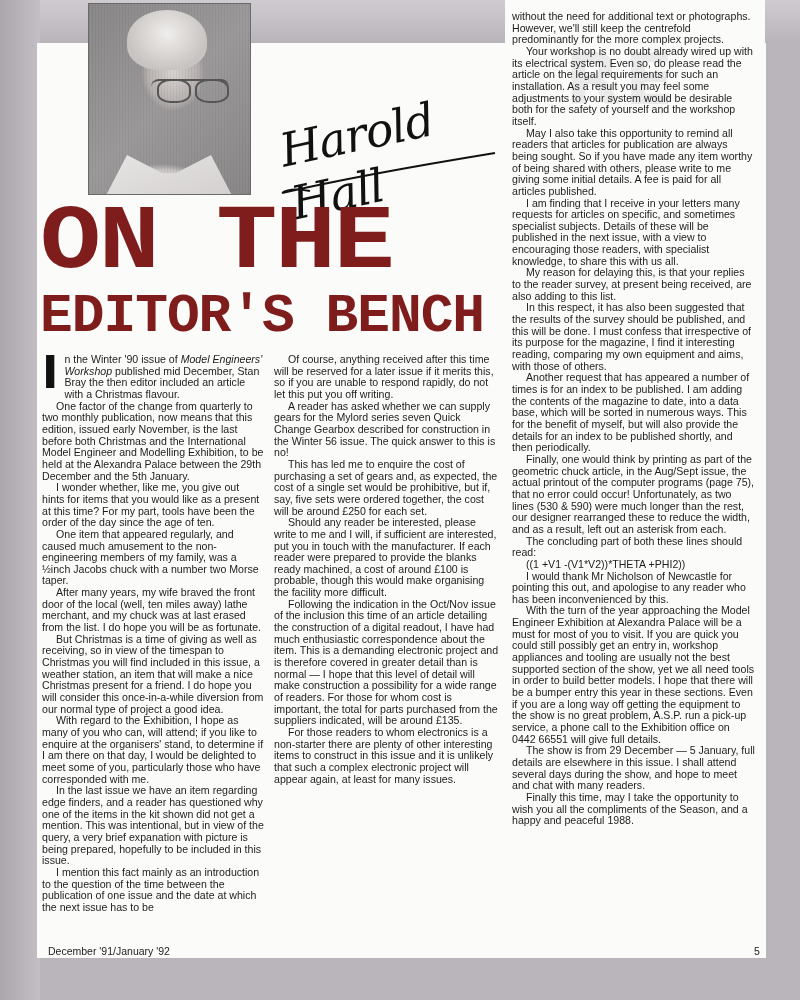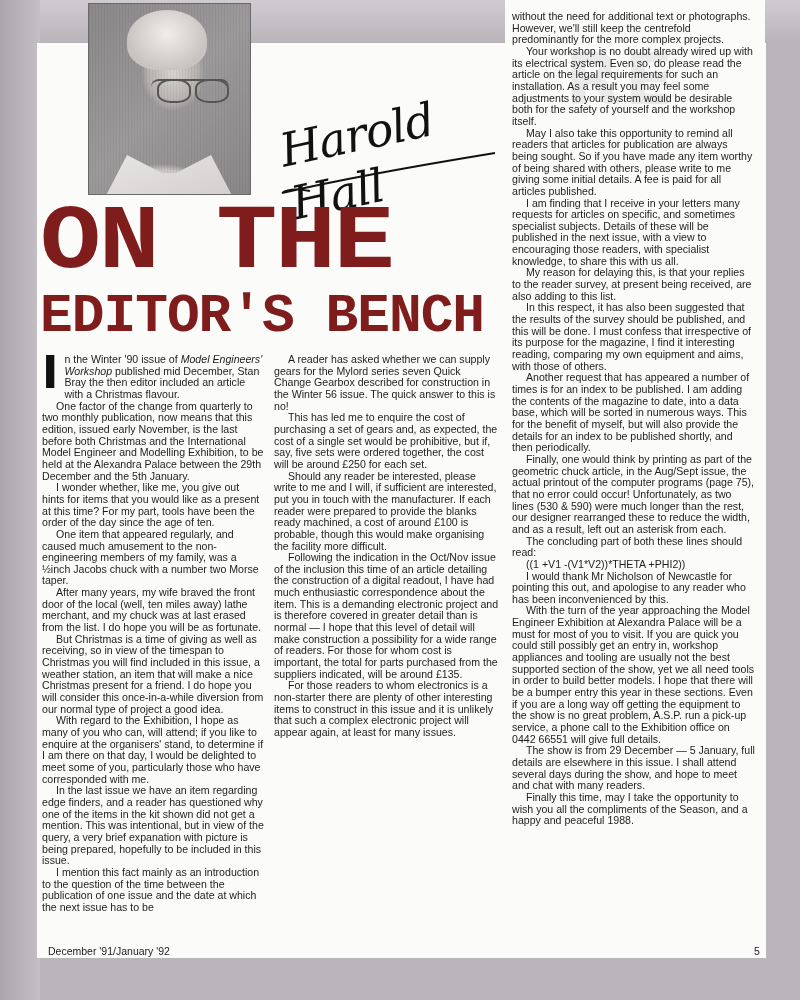--- a/index.html
+++ b/index.html
@@ -144,6 +144,7 @@
 </div>
 
 <div class="col col2">
+  <p>Of course, anything received after this time will be reserved for a later issue if it merits this, so if you are unable to respond rapidly, do not let this put you off writing.</p>
   <p>A reader has asked whether we can supply gears for the Mylord series seven Quick Change Gearbox described for construction in the Winter 56 issue. The quick answer to this is no!</p>
   <p>This has led me to enquire the cost of purchasing a set of gears and, as expected, the cost of a single set would be prohibitive, but if, say, five sets were ordered together, the cost will be around £250 for each set.</p>
   <p>Should any reader be interested, please write to me and I will, if sufficient are interested, put you in touch with the manufacturer. If each reader were prepared to provide the blanks ready machined, a cost of around £100 is probable, though this would make organising the facility more difficult.</p>

